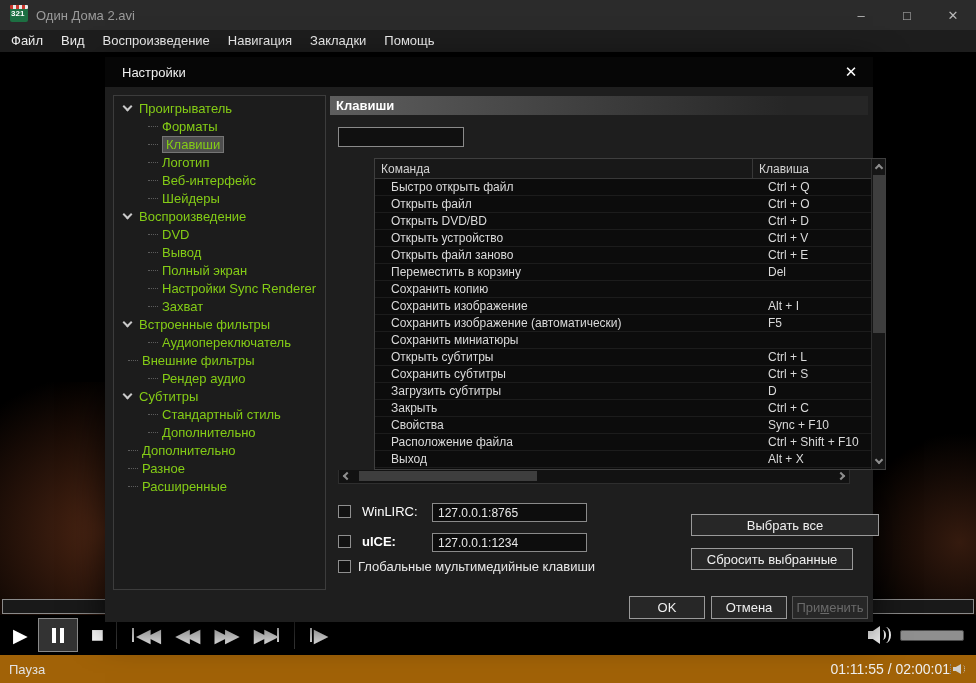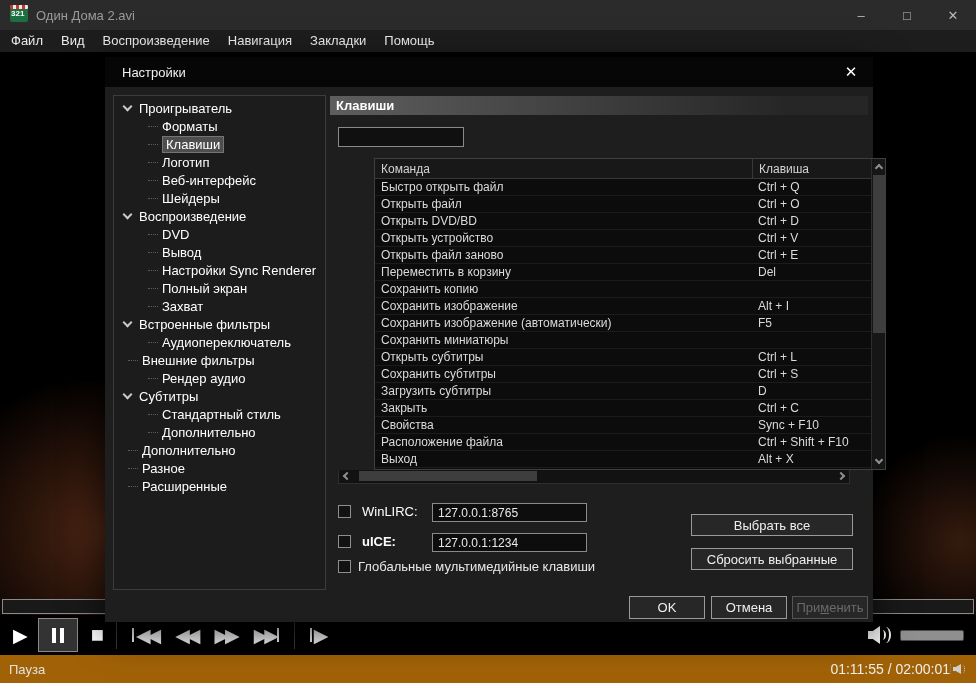--- a/index.html
+++ b/index.html
@@ -81,7 +81,7 @@
   
   #tree { left:8px; top:38px; width:213px; height:495px; border:1px solid #3c3c3c;
     background:#1c1c1c; padding-top:3px; overflow:hidden; }
-  .ti { height:18px; display:flex; align-items:center; font-size:13px; color:#ffffff; }
+  .ti { height:18px; display:flex; align-items:center; font-size:13px; color:#84cc16; }
   .ti .chev { width:7px; height:7px; border-right:2px solid #c9c9c9; border-bottom:2px solid #c9c9c9;
     transform:rotate(45deg); margin:-4px 8px 0 10px; flex:0 0 auto; }
   .ti .dash { width:10px; border-top:1px dotted #5c5c5c; margin-right:4px; flex:0 0 auto; }

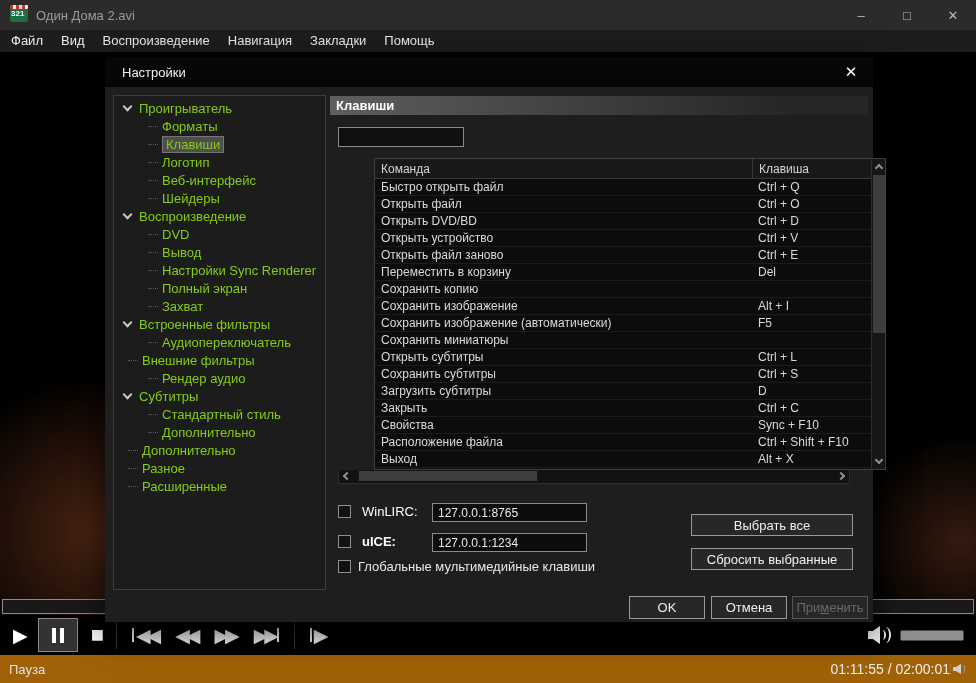--- a/index.html
+++ b/index.html
@@ -108,7 +108,7 @@
   .th.c1 { width:377px; }
   .th.c2 { width:120px; border-left:1px solid #383838; }
   .trow { display:flex; height:17px; width:497px; border-bottom:1px solid #1c1c1c; }
-  .tc { color:#dadada; font-size:12px; line-height:16px; padding-left:6px; white-space:nowrap;
+  .tc { color:#dadada; font-size:12px; line-height:16px; padding-left:16px; white-space:nowrap;
     overflow:hidden; }
   .tc.c1 { width:377px; }
   .tc.c2 { width:120px; }

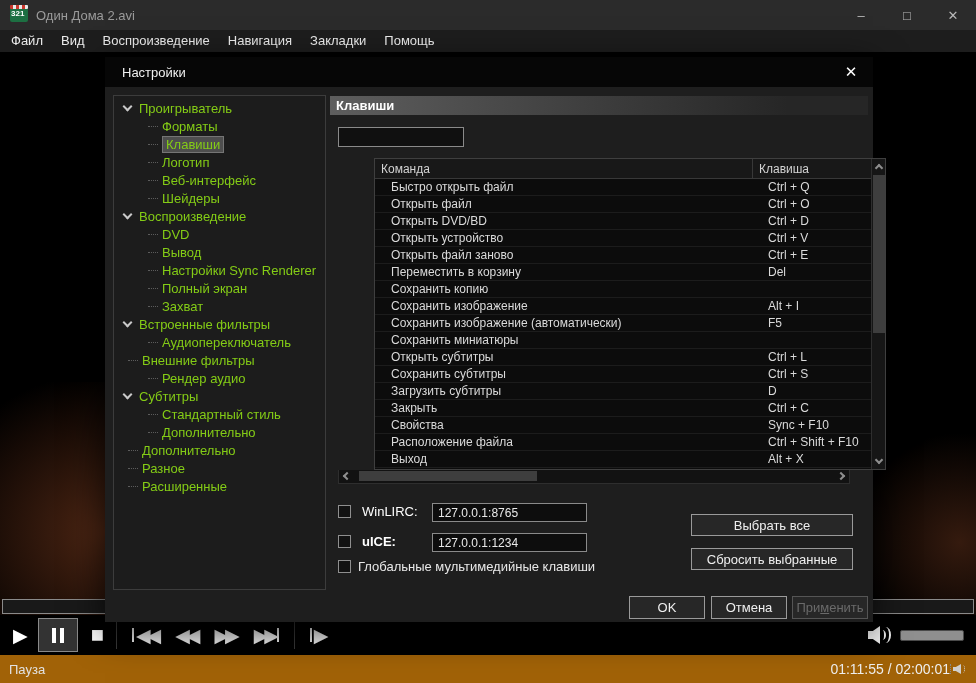--- a/index.html
+++ b/index.html
@@ -278,11 +278,11 @@
         </div>
       <div class="ti child">
           <span class="dash"></span>
+          <span class="tlabel">Полный экран</span>
+        </div>
+      <div class="ti child">
+          <span class="dash"></span>
           <span class="tlabel">Настройки Sync Renderer</span>
-        </div>
-      <div class="ti child">
-          <span class="dash"></span>
-          <span class="tlabel">Полный экран</span>
         </div>
       <div class="ti child">
           <span class="dash"></span>

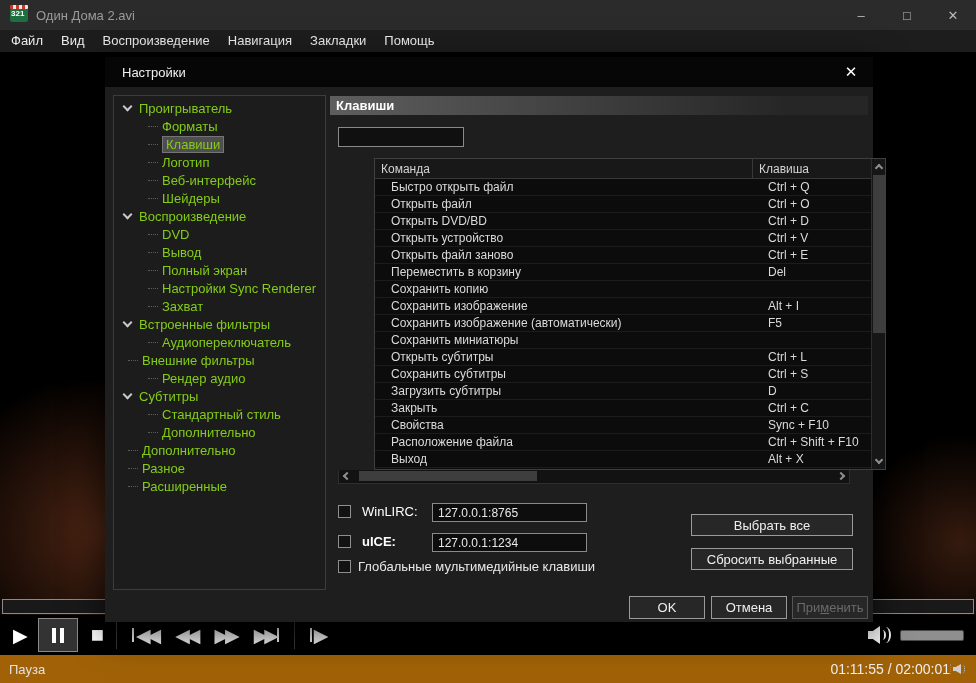--- a/index.html
+++ b/index.html
@@ -140,7 +140,7 @@
   .dbtn { background:#272727; border:1px solid #9a9a9a; color:#efefef; font-size:13px;
     display:flex; align-items:center; justify-content:center;
     font-family:"Liberation Sans", sans-serif; }
-  #btn-select-all { left:586px; top:457px; width:162px; height:22px; }
+  #btn-select-all { left:586px; top:457px; width:188px; height:22px; }
   #btn-reset-sel  { left:586px; top:491px; width:162px; height:22px; }
   #btn-ok     { left:524px; top:539px; width:76px; height:23px; }
   #btn-cancel { left:606px; top:539px; width:76px; height:23px; }

